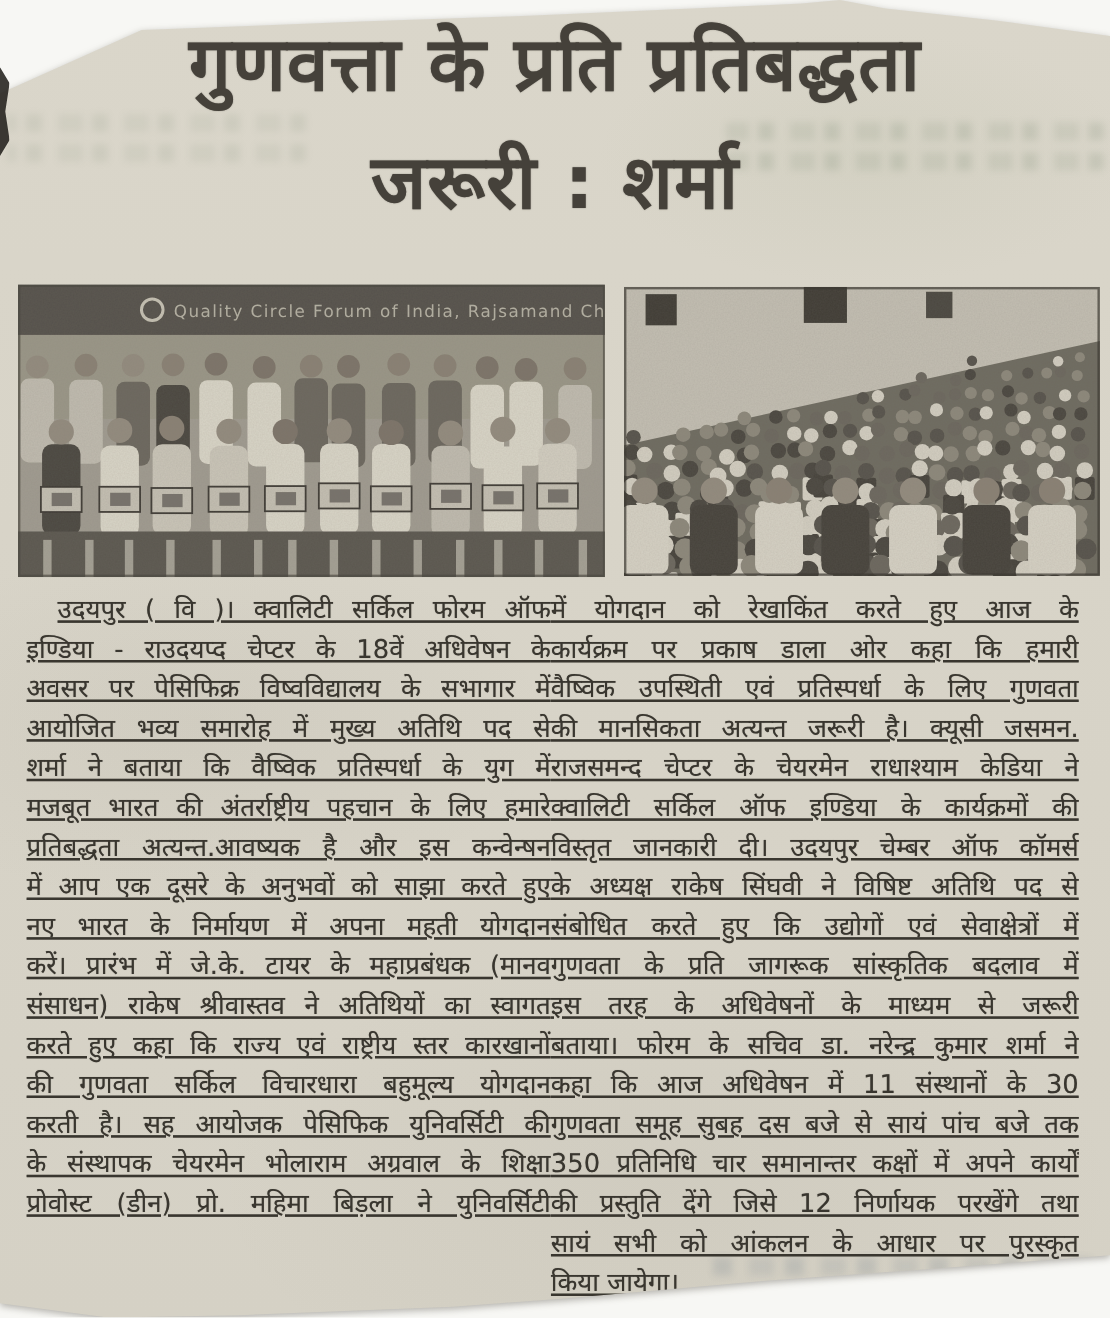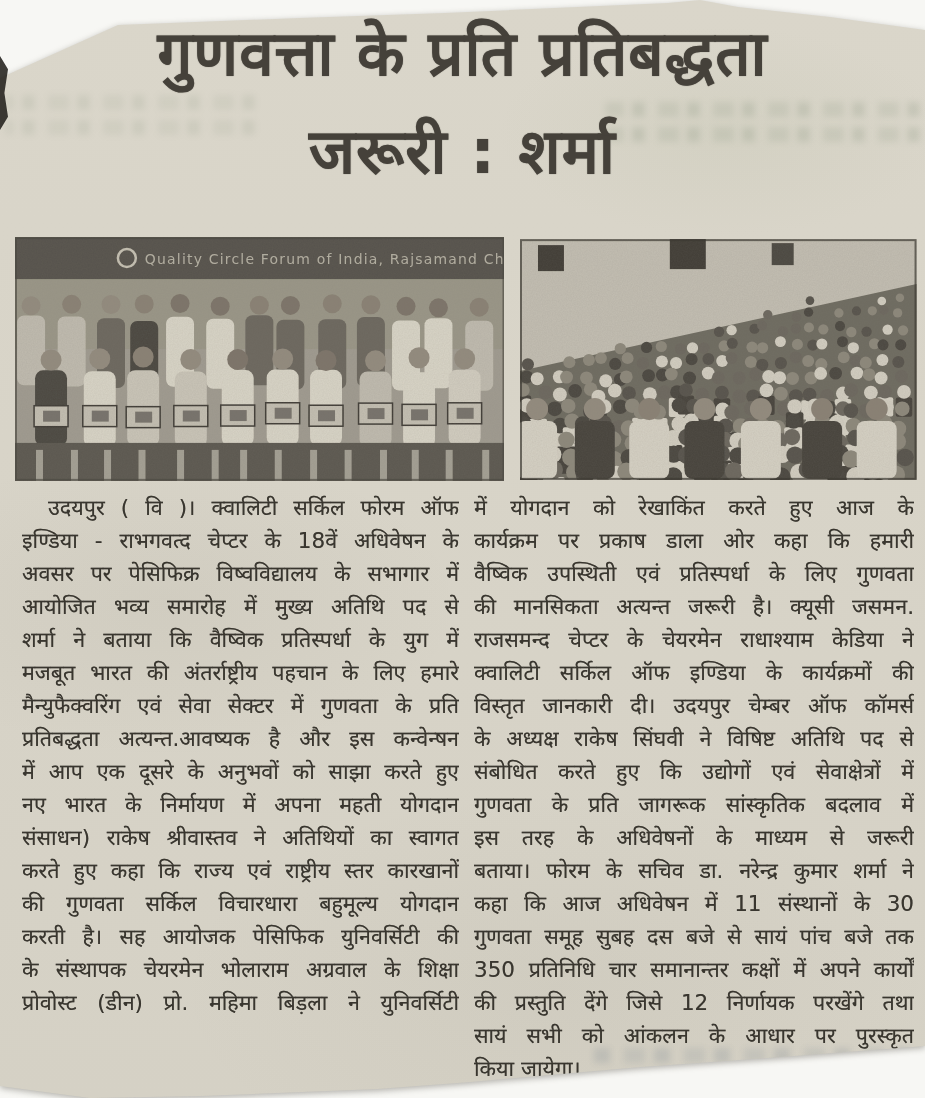--- a/index.html
+++ b/index.html
@@ -29,8 +29,8 @@
   .headline .hl{display:block;font-size:62px;line-height:98px;white-space:nowrap;letter-spacing:1px;}
   .photos{position:absolute;left:15px;top:237px;width:902px;display:flex;gap:16px;}
   .photo{display:block;filter:blur(0.4px) contrast(0.97);}
-  .bodycols{position:absolute;left:22px;top:492px;width:892px;display:flex;gap:15px;
-    color:#39362f;}
+  .bodycols{position:absolute;left:22px;top:492px;width:892px;display:flex;
+    color:#39362f;text-decoration:underline;}
   .col{font-size:21.5px;}
   .col-left{width:437px;}
   .col-right{width:440px;}

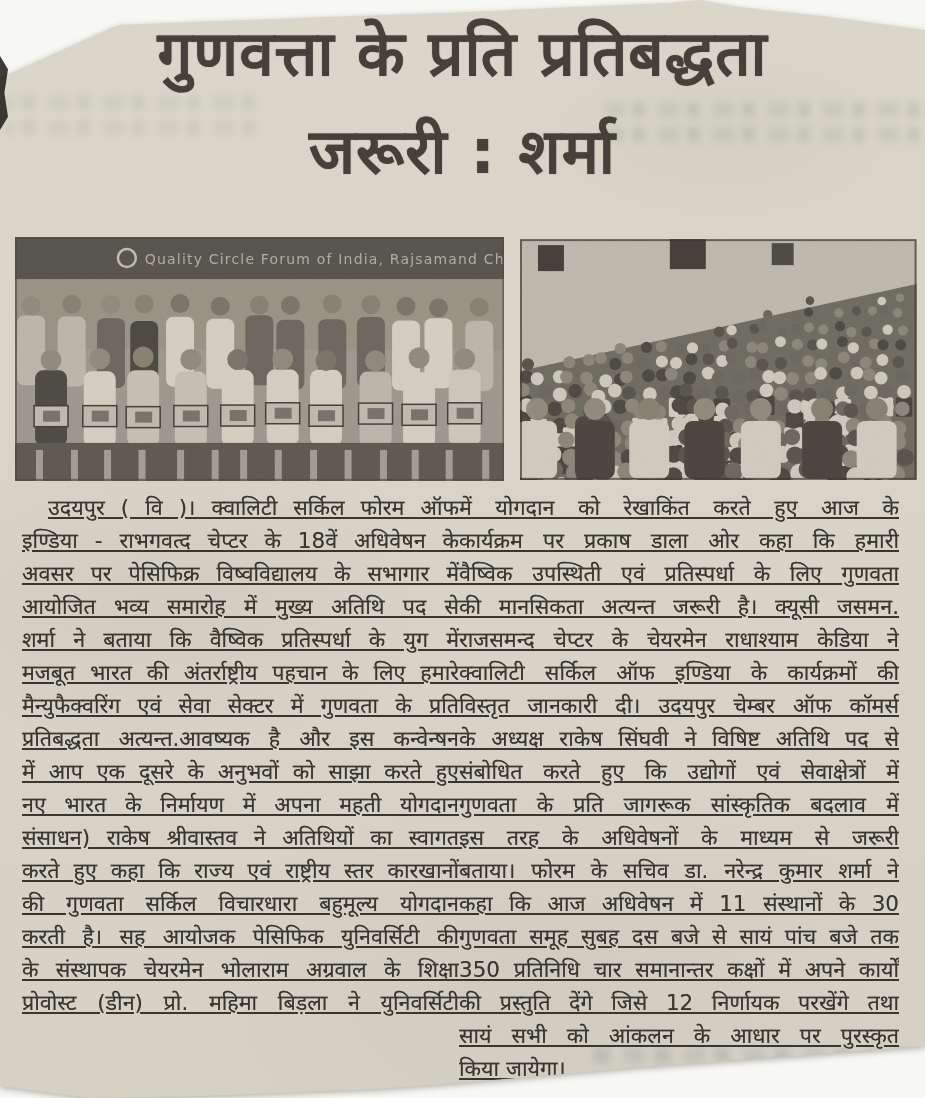--- a/index.html
+++ b/index.html
@@ -512,7 +512,7 @@
       <div class="bodycols">
         <div class="col col-left">
             <div class="bodyline">उदयपुर ( वि )। क्वालिटी सर्किल फोरम ऑफ</div>
-            <div class="bodyline">इण्डिया - राभगवत्द चेप्टर के 18वें अधिवेषन के</div>
+            <div class="bodyline">इण्डिया - राउदयप्द चेप्टर के 18वें अधिवेषन के</div>
             <div class="bodyline">अवसर पर पेसिफिक्र विष्वविद्यालय के सभागार में</div>
             <div class="bodyline">आयोजित भव्य समारोह में मुख्य अतिथि पद से</div>
             <div class="bodyline">शर्मा  ने बताया कि वैष्विक प्रतिस्पर्धा के युग में</div>

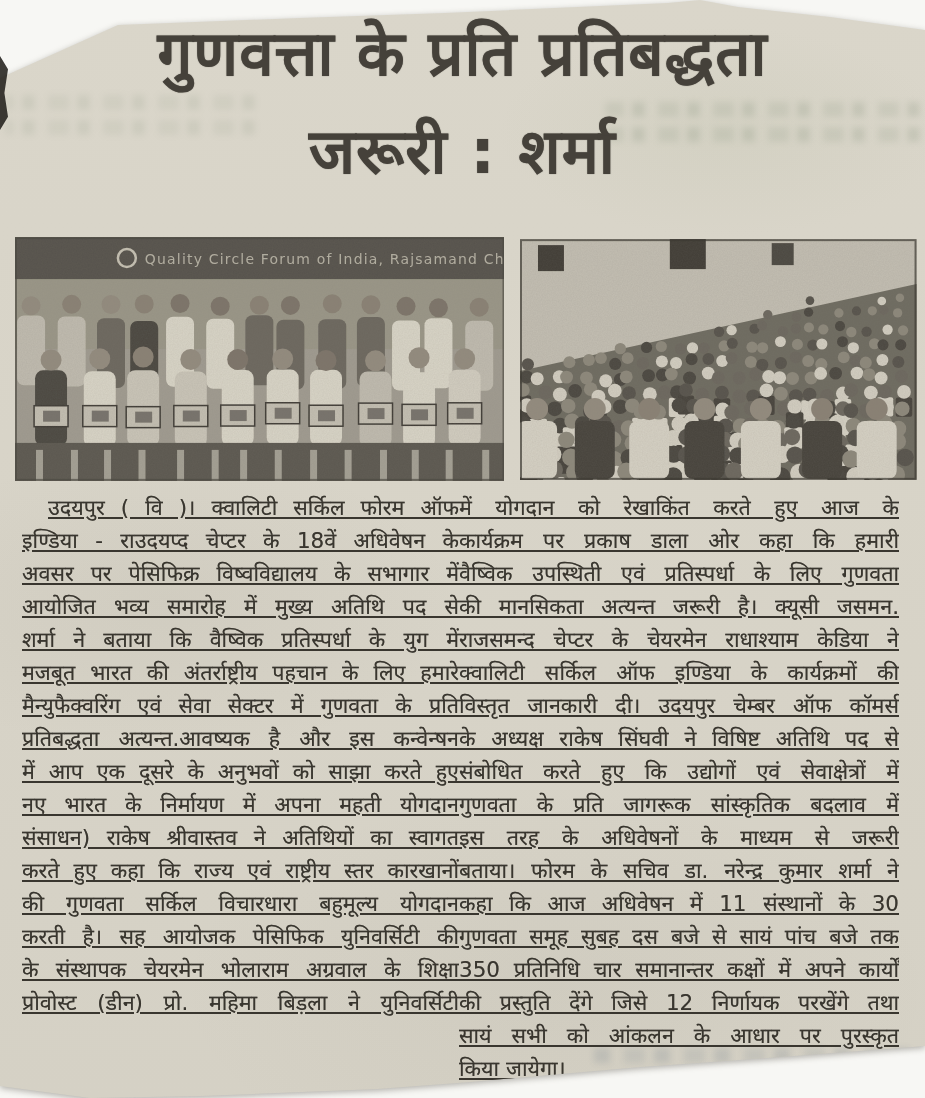--- a/index.html
+++ b/index.html
@@ -517,7 +517,6 @@
             <div class="bodyline">आयोजित भव्य समारोह में मुख्य अतिथि पद से</div>
             <div class="bodyline">शर्मा  ने बताया कि वैष्विक प्रतिस्पर्धा के युग में</div>
             <div class="bodyline">मजबूत भारत की अंतर्राष्ट्रीय पहचान के लिए हमारे</div>
-            <div class="bodyline">मैन्युफैक्वरिंग एवं सेवा सेक्टर में गुणवता के प्रति</div>
             <div class="bodyline">प्रतिबद्धता अत्यन्त.आवष्यक है और इस कन्वेन्षन</div>
             <div class="bodyline">में आप एक दूसरे के अनुभवों को साझा करते हुए</div>
             <div class="bodyline">नए भारत के निर्मायण में अपना महती योगदान</div>

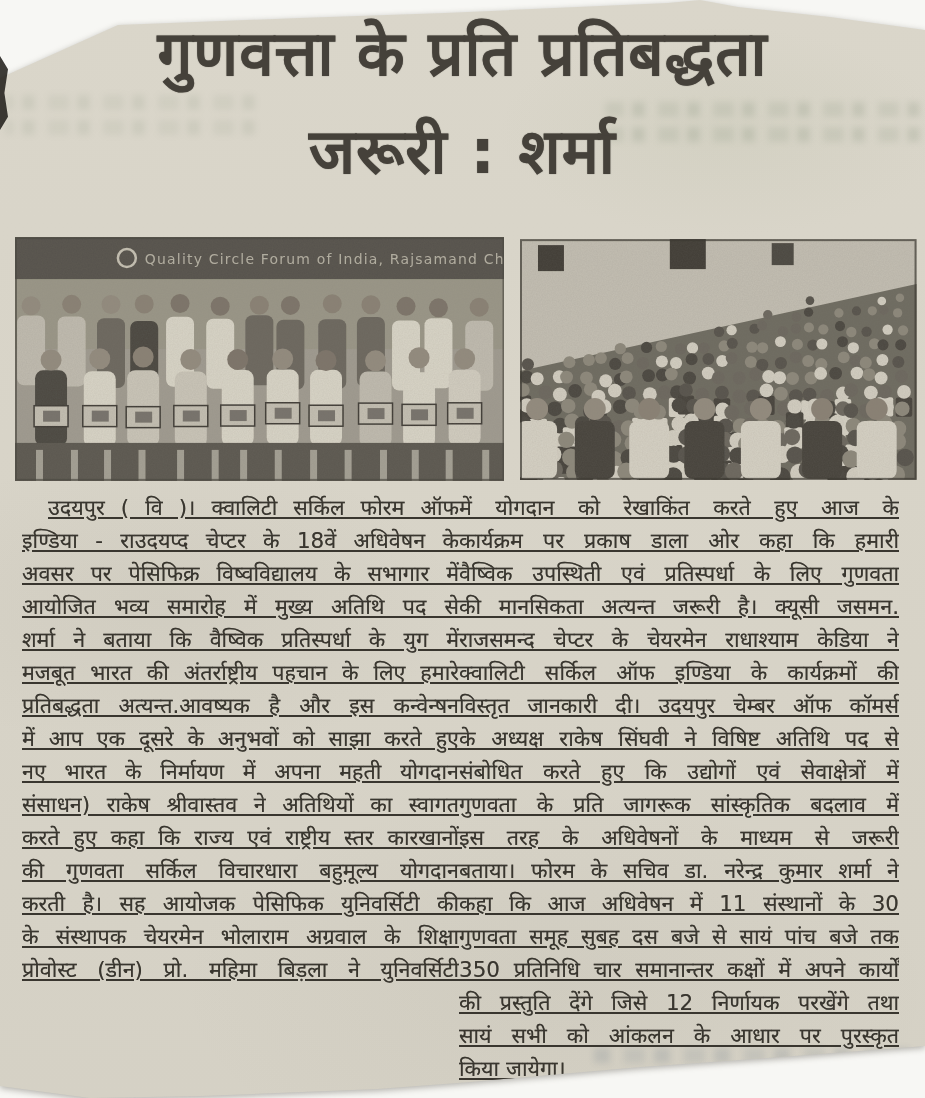--- a/index.html
+++ b/index.html
@@ -520,6 +520,7 @@
             <div class="bodyline">प्रतिबद्धता अत्यन्त.आवष्यक है और इस कन्वेन्षन</div>
             <div class="bodyline">में आप एक दूसरे के अनुभवों को साझा करते हुए</div>
             <div class="bodyline">नए भारत के निर्मायण में अपना महती योगदान</div>
+            <div class="bodyline">करें। प्रारंभ में जे.के. टायर के महाप्रबंधक (मानव</div>
             <div class="bodyline">संसाधन) राकेष श्रीवास्तव ने अतिथियों का स्वागत</div>
             <div class="bodyline">करते हुए कहा कि राज्य एवं राष्ट्रीय स्तर कारखानों</div>
             <div class="bodyline">की गुणवता सर्किल विचारधारा बहुमूल्य योगदान</div>

